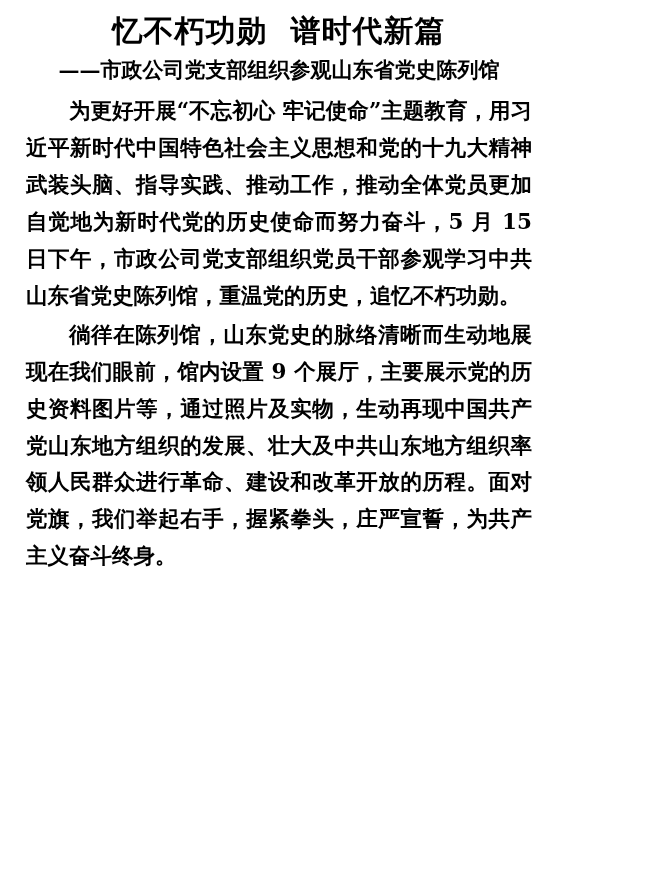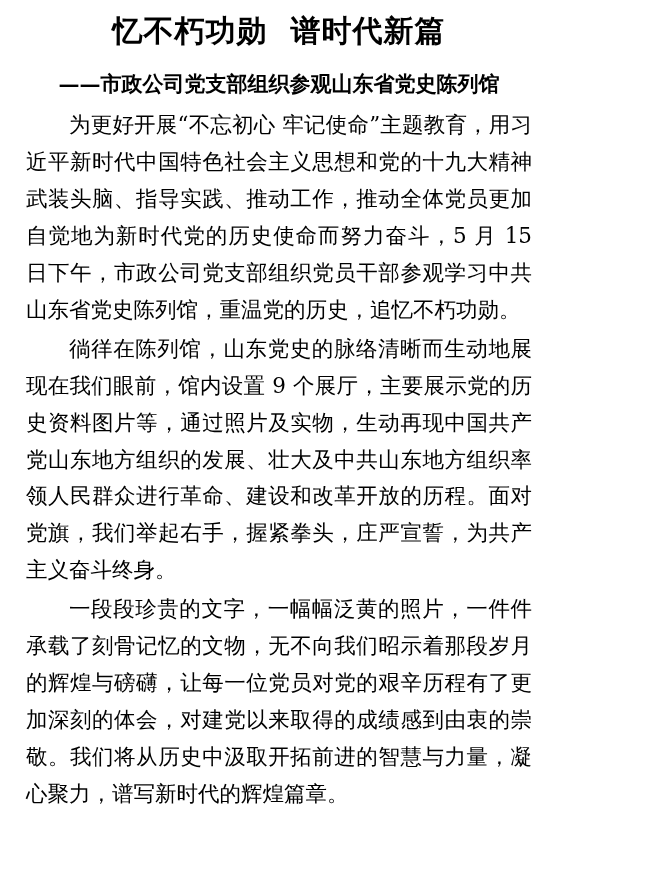--- a/index.html
+++ b/index.html
@@ -35,7 +35,7 @@
     font-size: 21px;
     font-weight: bold;
     line-height: 1.3;
-    margin: 20px 0 10px 0;
+    margin: 6px 0 10px 0;
     white-space: pre;
   }
   .body-text {

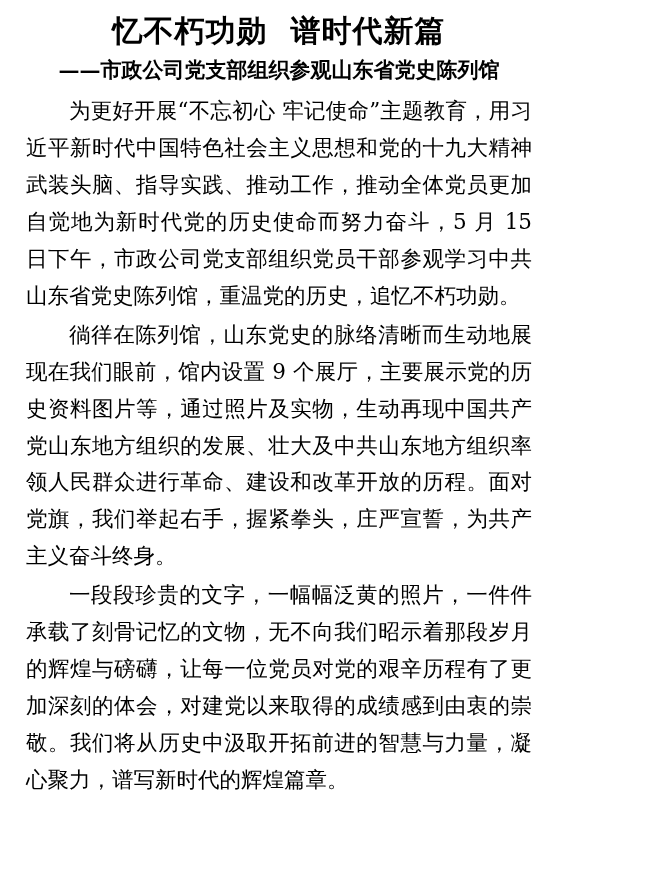--- a/index.html
+++ b/index.html
@@ -52,6 +52,7 @@
     line-height: 1.72;
     text-align: justify;
     text-justify: inter-ideograph;
+    font-weight: bold;
   }
 </style>
 </head>

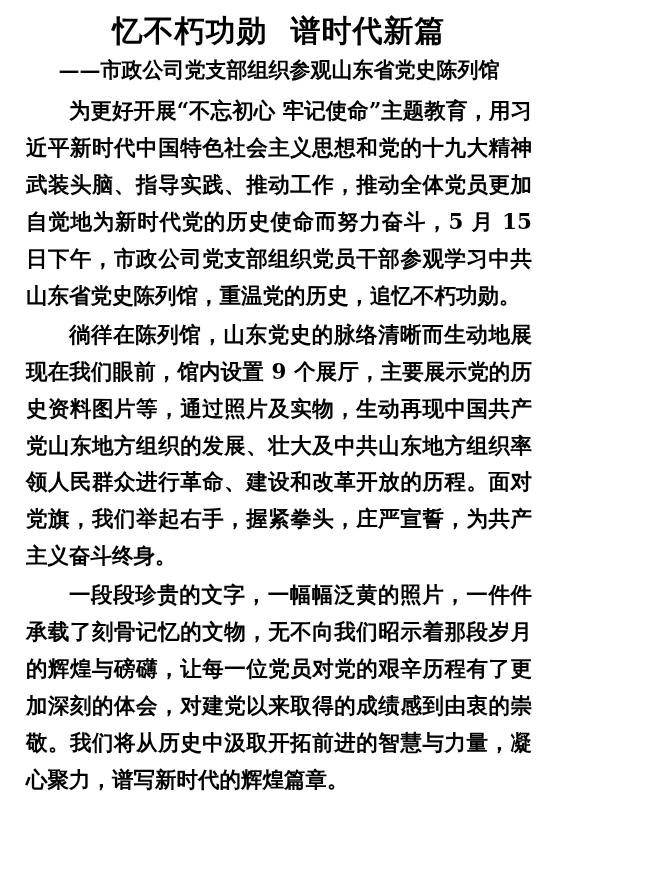--- a/index.html
+++ b/index.html
@@ -67,7 +67,6 @@
   <div class="body-text">
     <p class="para">为更好开展“不忘初心  牢记使命”主题教育，用习近平新时代中国特色社会主义思想和党的十九大精神武装头脑、指导实践、推动工作，推动全体党员更加自觉地为新时代党的历史使命而努力奋斗，5 月 15 日下午，市政公司党支部组织党员干部参观学习中共山东省党史陈列馆，重温党的历史，追忆不朽功勋。</p>
     <p class="para">徜徉在陈列馆，山东党史的脉络清晰而生动地展现在我们眼前，馆内设置 9 个展厅，主要展示党的历史资料图片等，通过照片及实物，生动再现中国共产党山东地方组织的发展、壮大及中共山东地方组织率领人民群众进行革命、建设和改革开放的历程。面对党旗，我们举起右手，握紧拳头，庄严宣誓，为共产主义奋斗终身。</p>
-    <p class="para">一段段珍贵的文字，一幅幅泛黄的照片，一件件承载了刻骨记忆的文物，无不向我们昭示着那段岁月的辉煌与磅礴，让每一位党员对党的艰辛历程有了更加深刻的体会，对建党以来取得的成绩感到由衷的崇敬。我们将从历史中汲取开拓前进的智慧与力量，凝心聚力，谱写新时代的辉煌篇章。</p>
   </div>
 
 </div>

